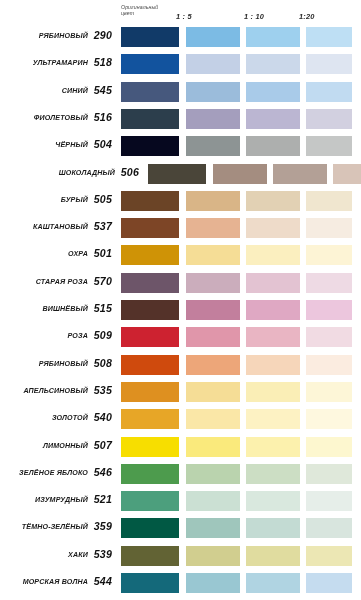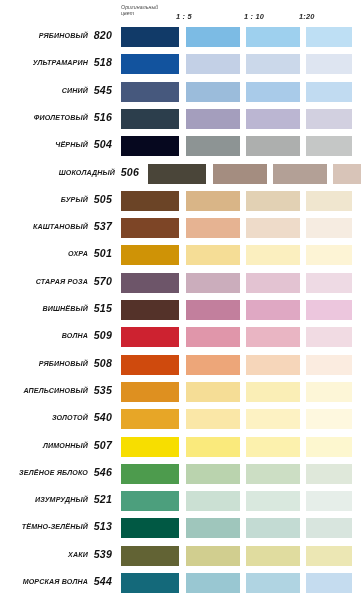--- a/index.html
+++ b/index.html
@@ -114,7 +114,7 @@
   <div id="rows-container">
       <div class="row" style="top: 26px;">
         <div class="row-name">РЯБИНОВЫЙ</div>
-        <div class="row-code">820</div>
+        <div class="row-code">290</div>
         <div class="swatch c0" style="background: rgb(17, 58, 104);"></div>
         <div class="swatch c1" style="background: rgb(124, 187, 228);"></div>
         <div class="swatch c2" style="background: rgb(158, 208, 238);"></div>

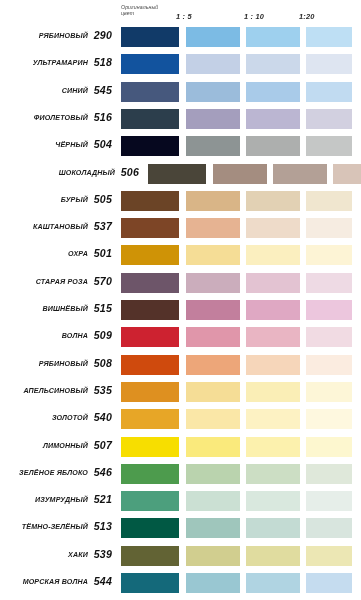--- a/index.html
+++ b/index.html
@@ -201,7 +201,7 @@
         <div class="swatch c3" style="background: rgb(236, 198, 221);"></div>
       </div>
       <div class="row" style="top: 326.3px;">
-        <div class="row-name">ВОЛНА</div>
+        <div class="row-name">РОЗА</div>
         <div class="row-code">509</div>
         <div class="swatch c0" style="background: rgb(205, 34, 48);"></div>
         <div class="swatch c1" style="background: rgb(224, 150, 170);"></div>

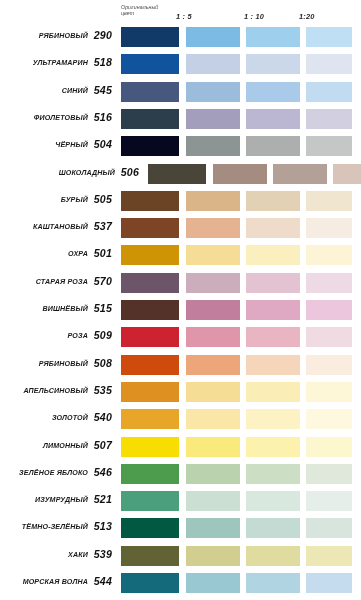--- a/index.html
+++ b/index.html
@@ -258,7 +258,7 @@
       </div>
       <div class="row" style="top: 517.4px;">
         <div class="row-name">ТЁМНО-ЗЕЛЁНЫЙ</div>
-        <div class="row-code">513</div>
+        <div class="row-code">359</div>
         <div class="swatch c0" style="background: rgb(1, 89, 68);"></div>
         <div class="swatch c1" style="background: rgb(159, 198, 188);"></div>
         <div class="swatch c2" style="background: rgb(195, 219, 211);"></div>

